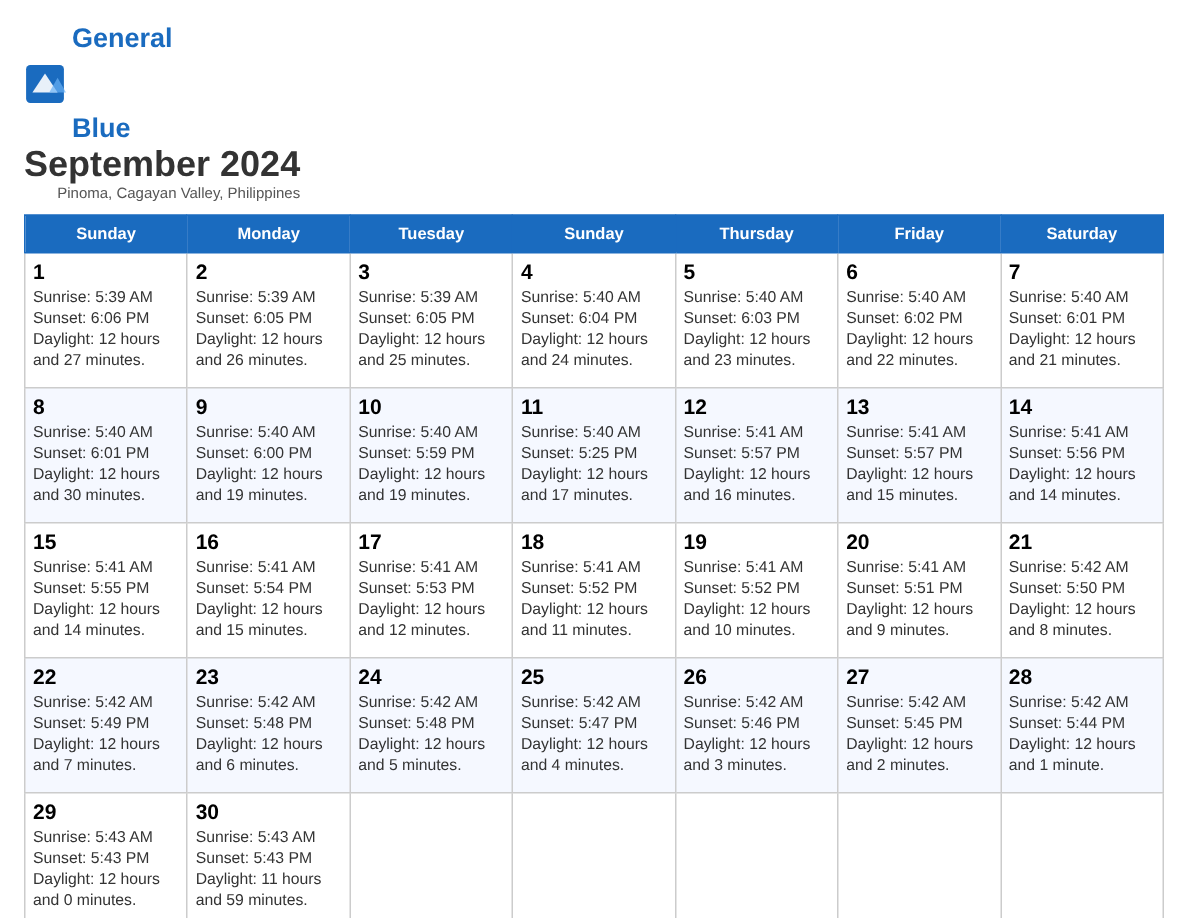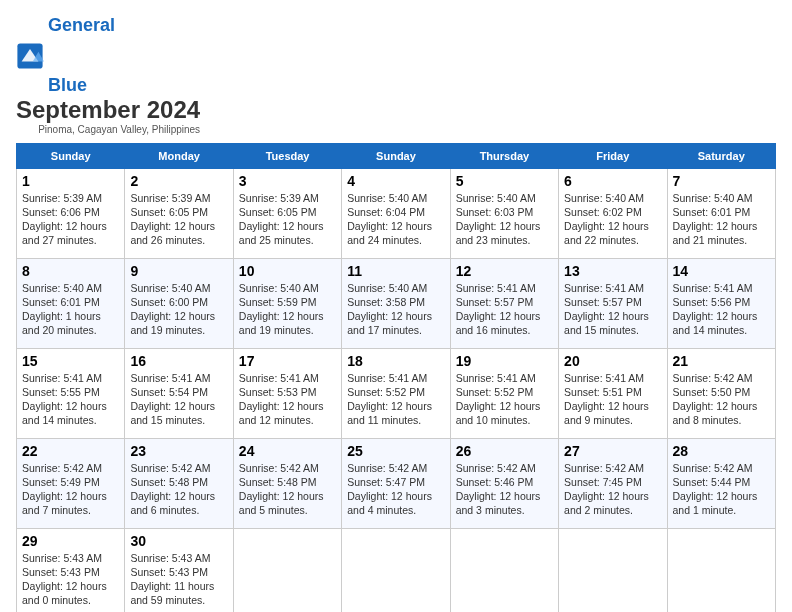--- a/index.html
+++ b/index.html
@@ -211,7 +211,7 @@
         <span class="day-num">11</span>
         <div class="day-info">
           <span>Sunrise: 5:40 AM</span><br>
-          <span>Sunset: 3:58 PM</span><br>
+          <span>Sunset: 5:25 PM</span><br>
           <span>Daylight: 12 hours and 17 minutes.</span>
         </div>
       </td>

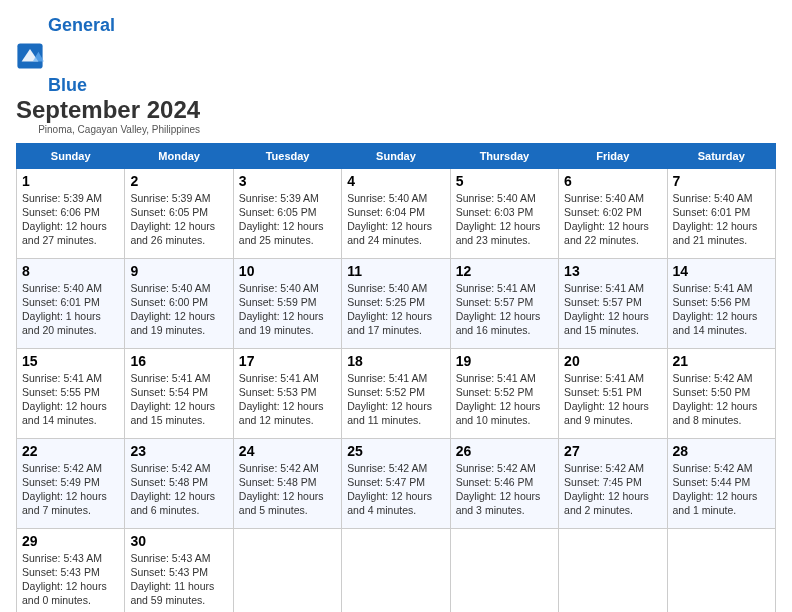--- a/index.html
+++ b/index.html
@@ -188,7 +188,7 @@
         <div class="day-info">
           <span>Sunrise: 5:40 AM</span><br>
           <span>Sunset: 6:01 PM</span><br>
-          <span>Daylight: 1 hours and 20 minutes.</span>
+          <span>Daylight: 12 hours and 30 minutes.</span>
         </div>
       </td>
         <td>

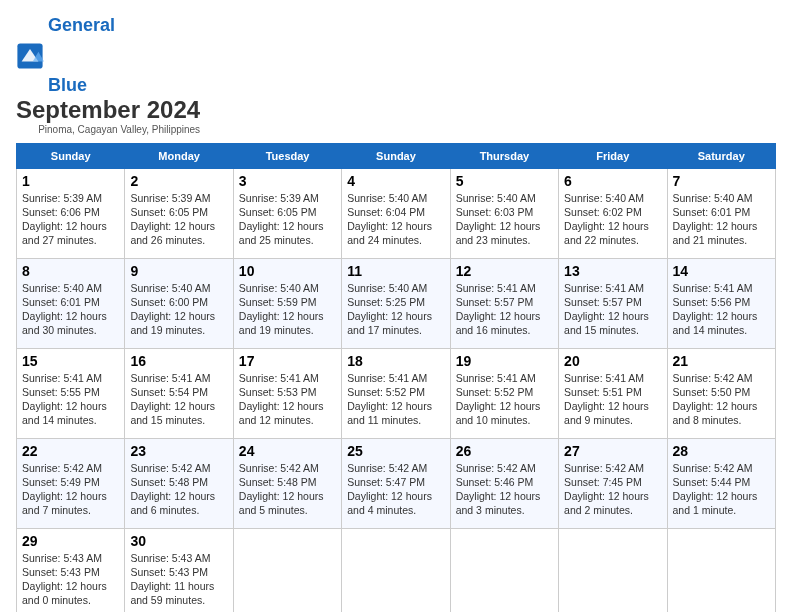--- a/index.html
+++ b/index.html
@@ -343,7 +343,7 @@
         <span class="day-num">27</span>
         <div class="day-info">
           <span>Sunrise: 5:42 AM</span><br>
-          <span>Sunset: 7:45 PM</span><br>
+          <span>Sunset: 5:45 PM</span><br>
           <span>Daylight: 12 hours and 2 minutes.</span>
         </div>
       </td>

